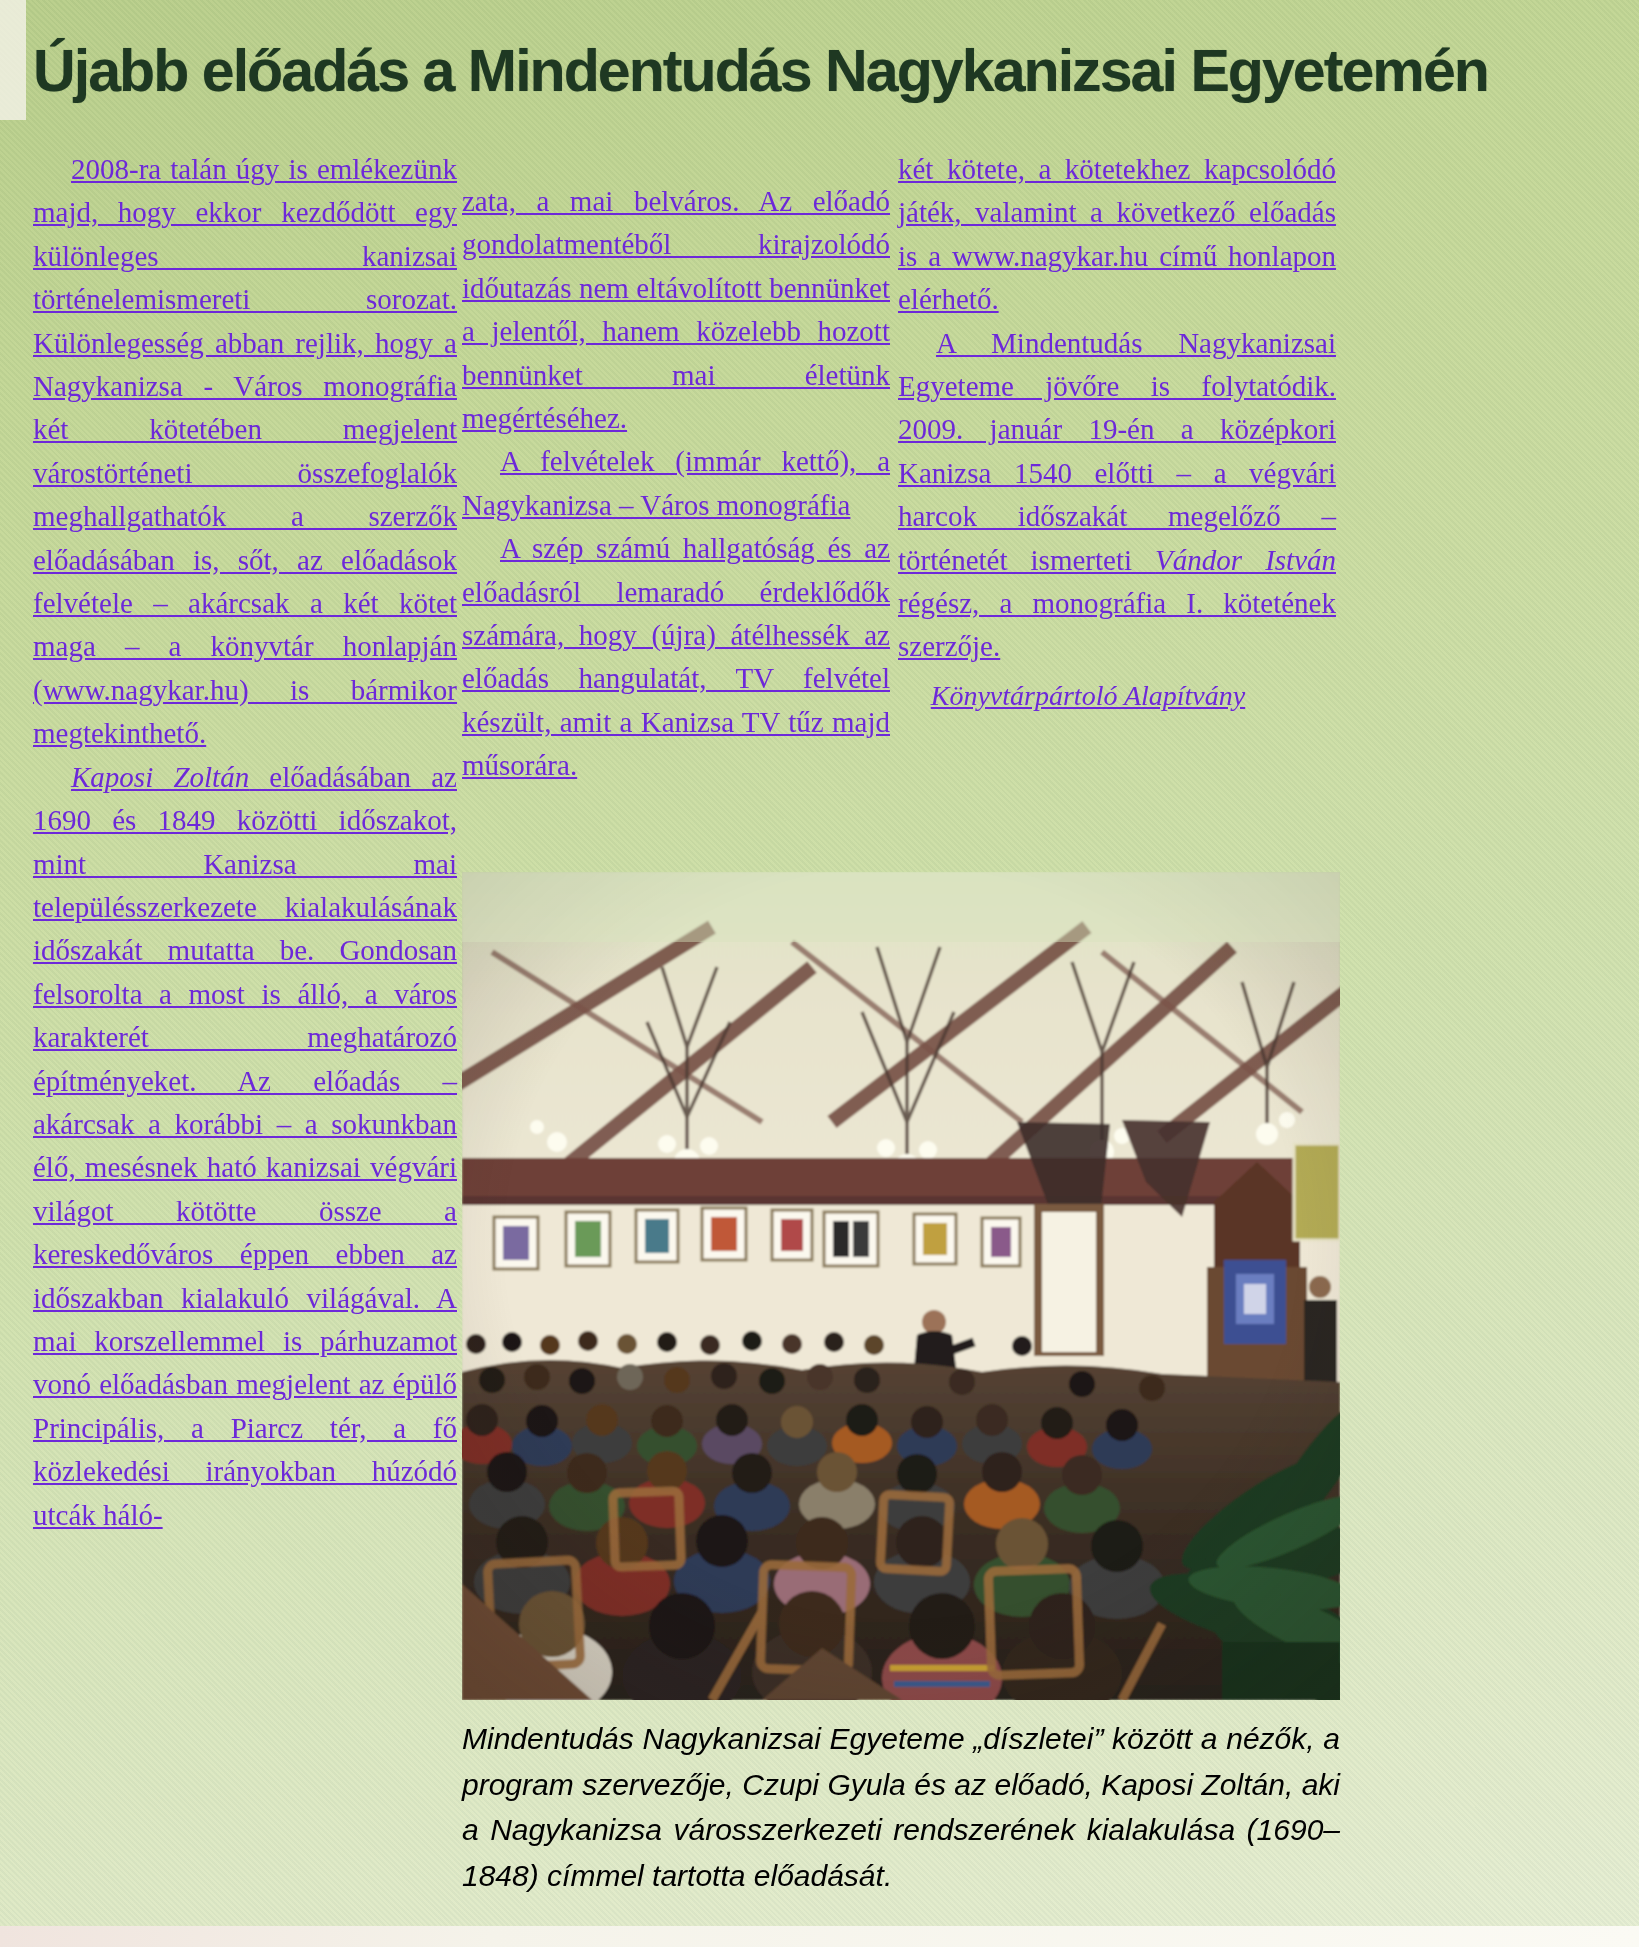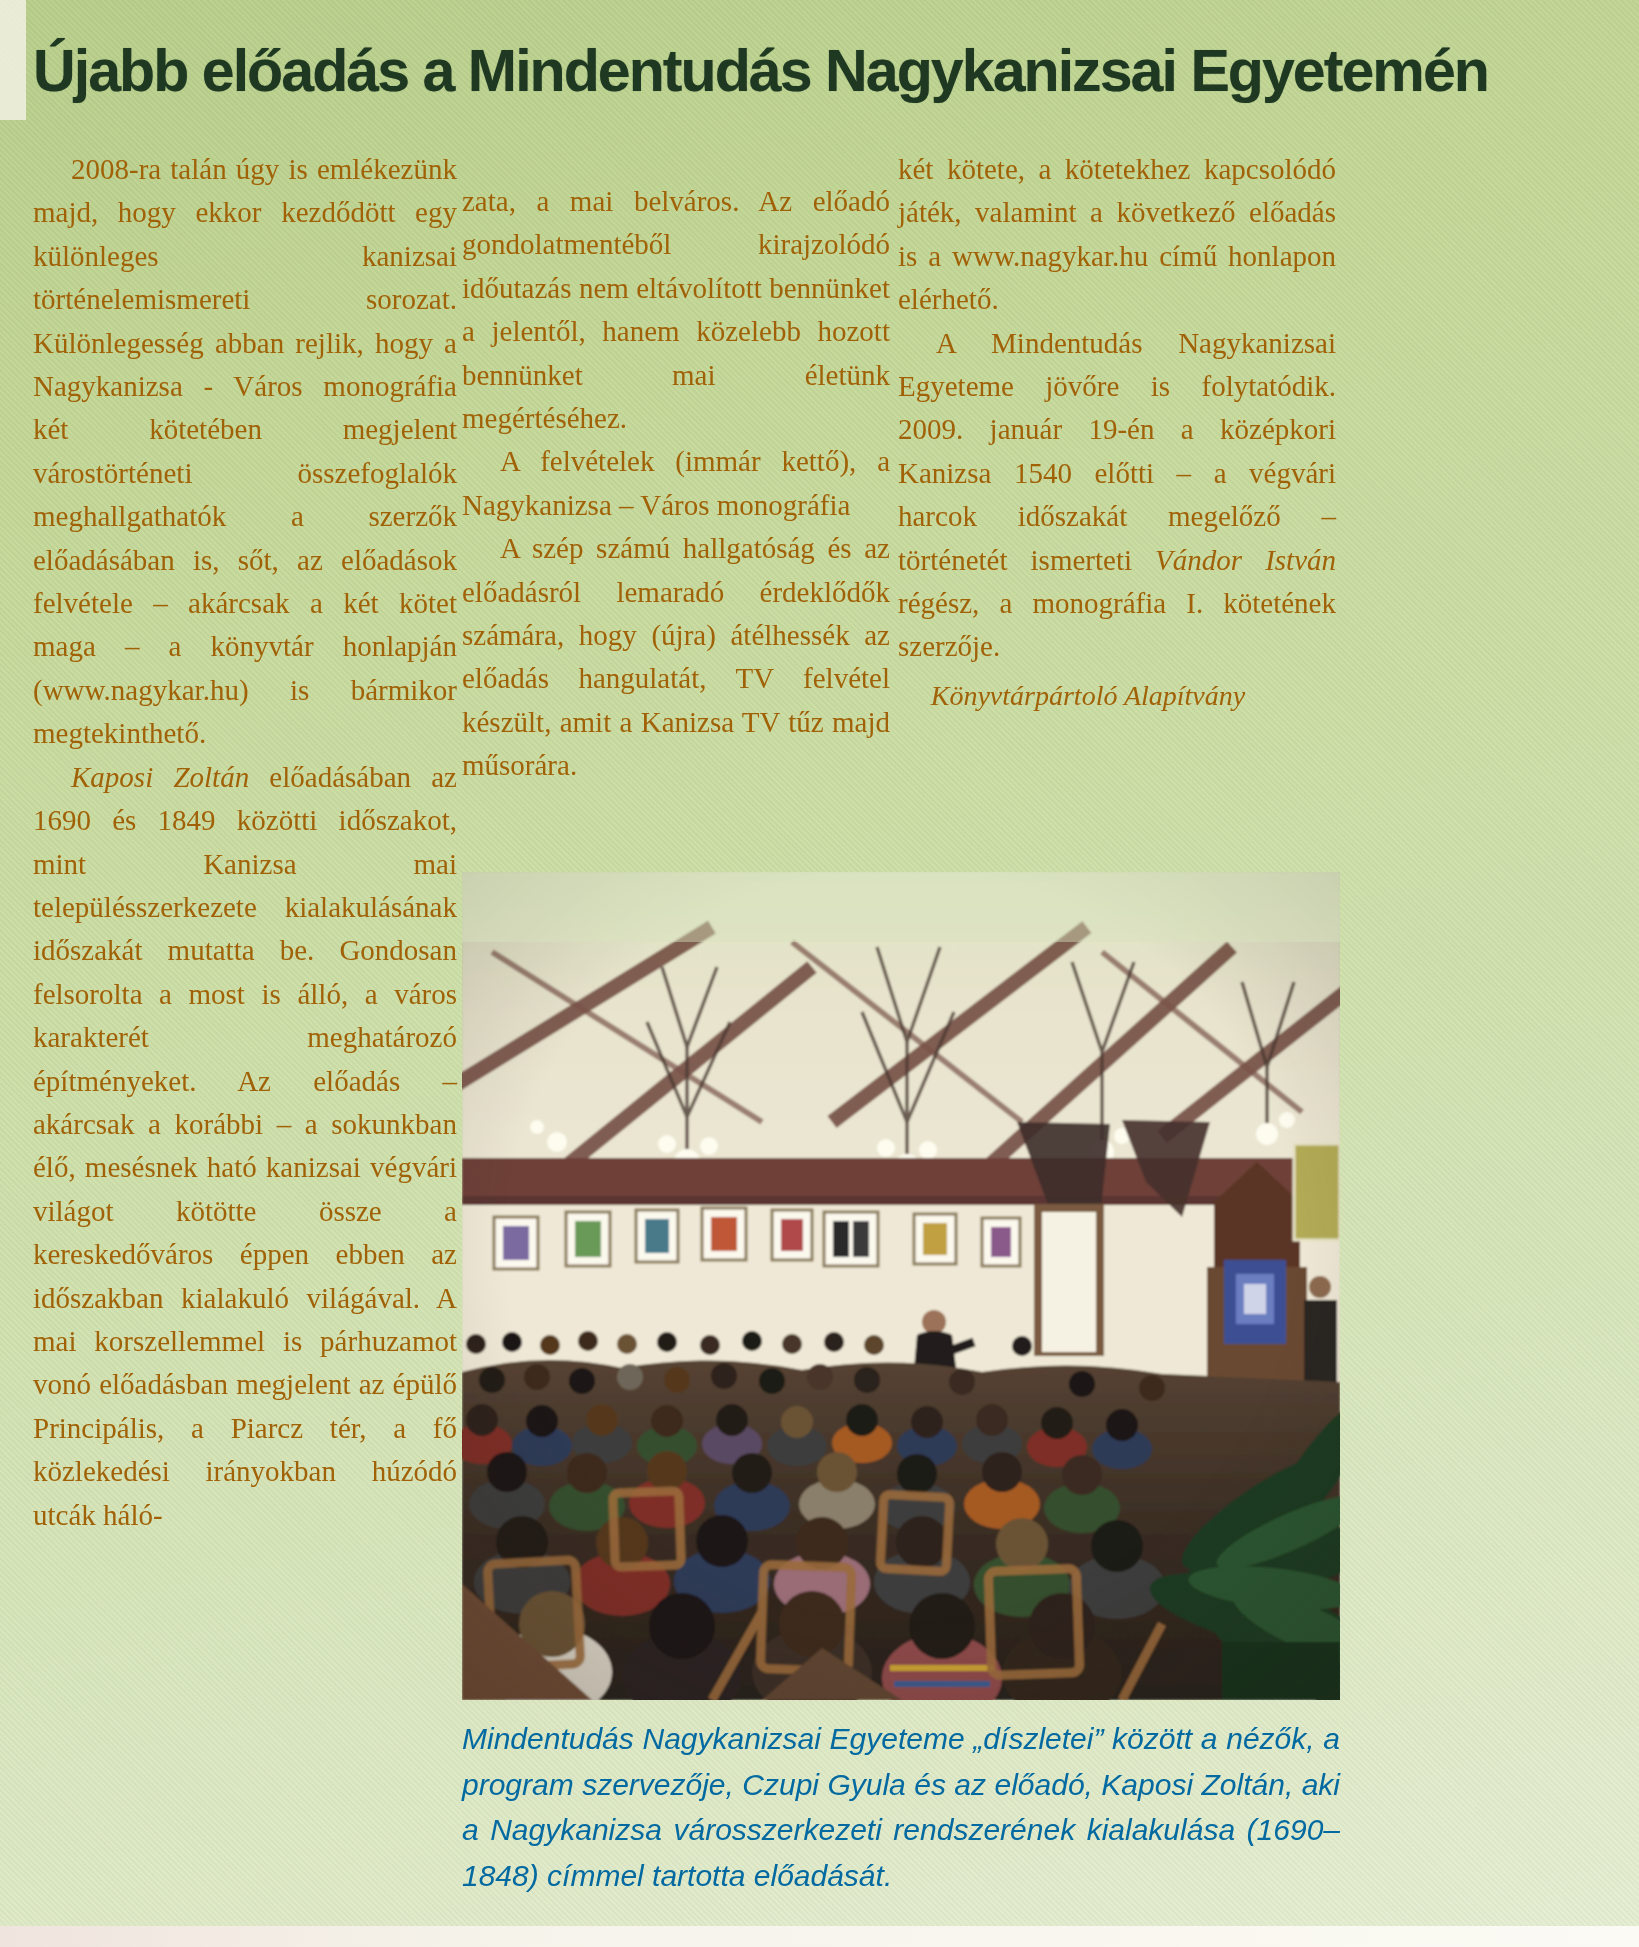--- a/index.html
+++ b/index.html
@@ -25,7 +25,8 @@
   .col{
     position:absolute;top:148px;
     font-size:29px;line-height:43.4px;text-align:justify;
-    color:#a16207;
+    color:#6d28d9;
+    text-decoration:underline;
   }
   .col p{margin:0;padding:0;}
   .col p.ind{text-indent:38px;}

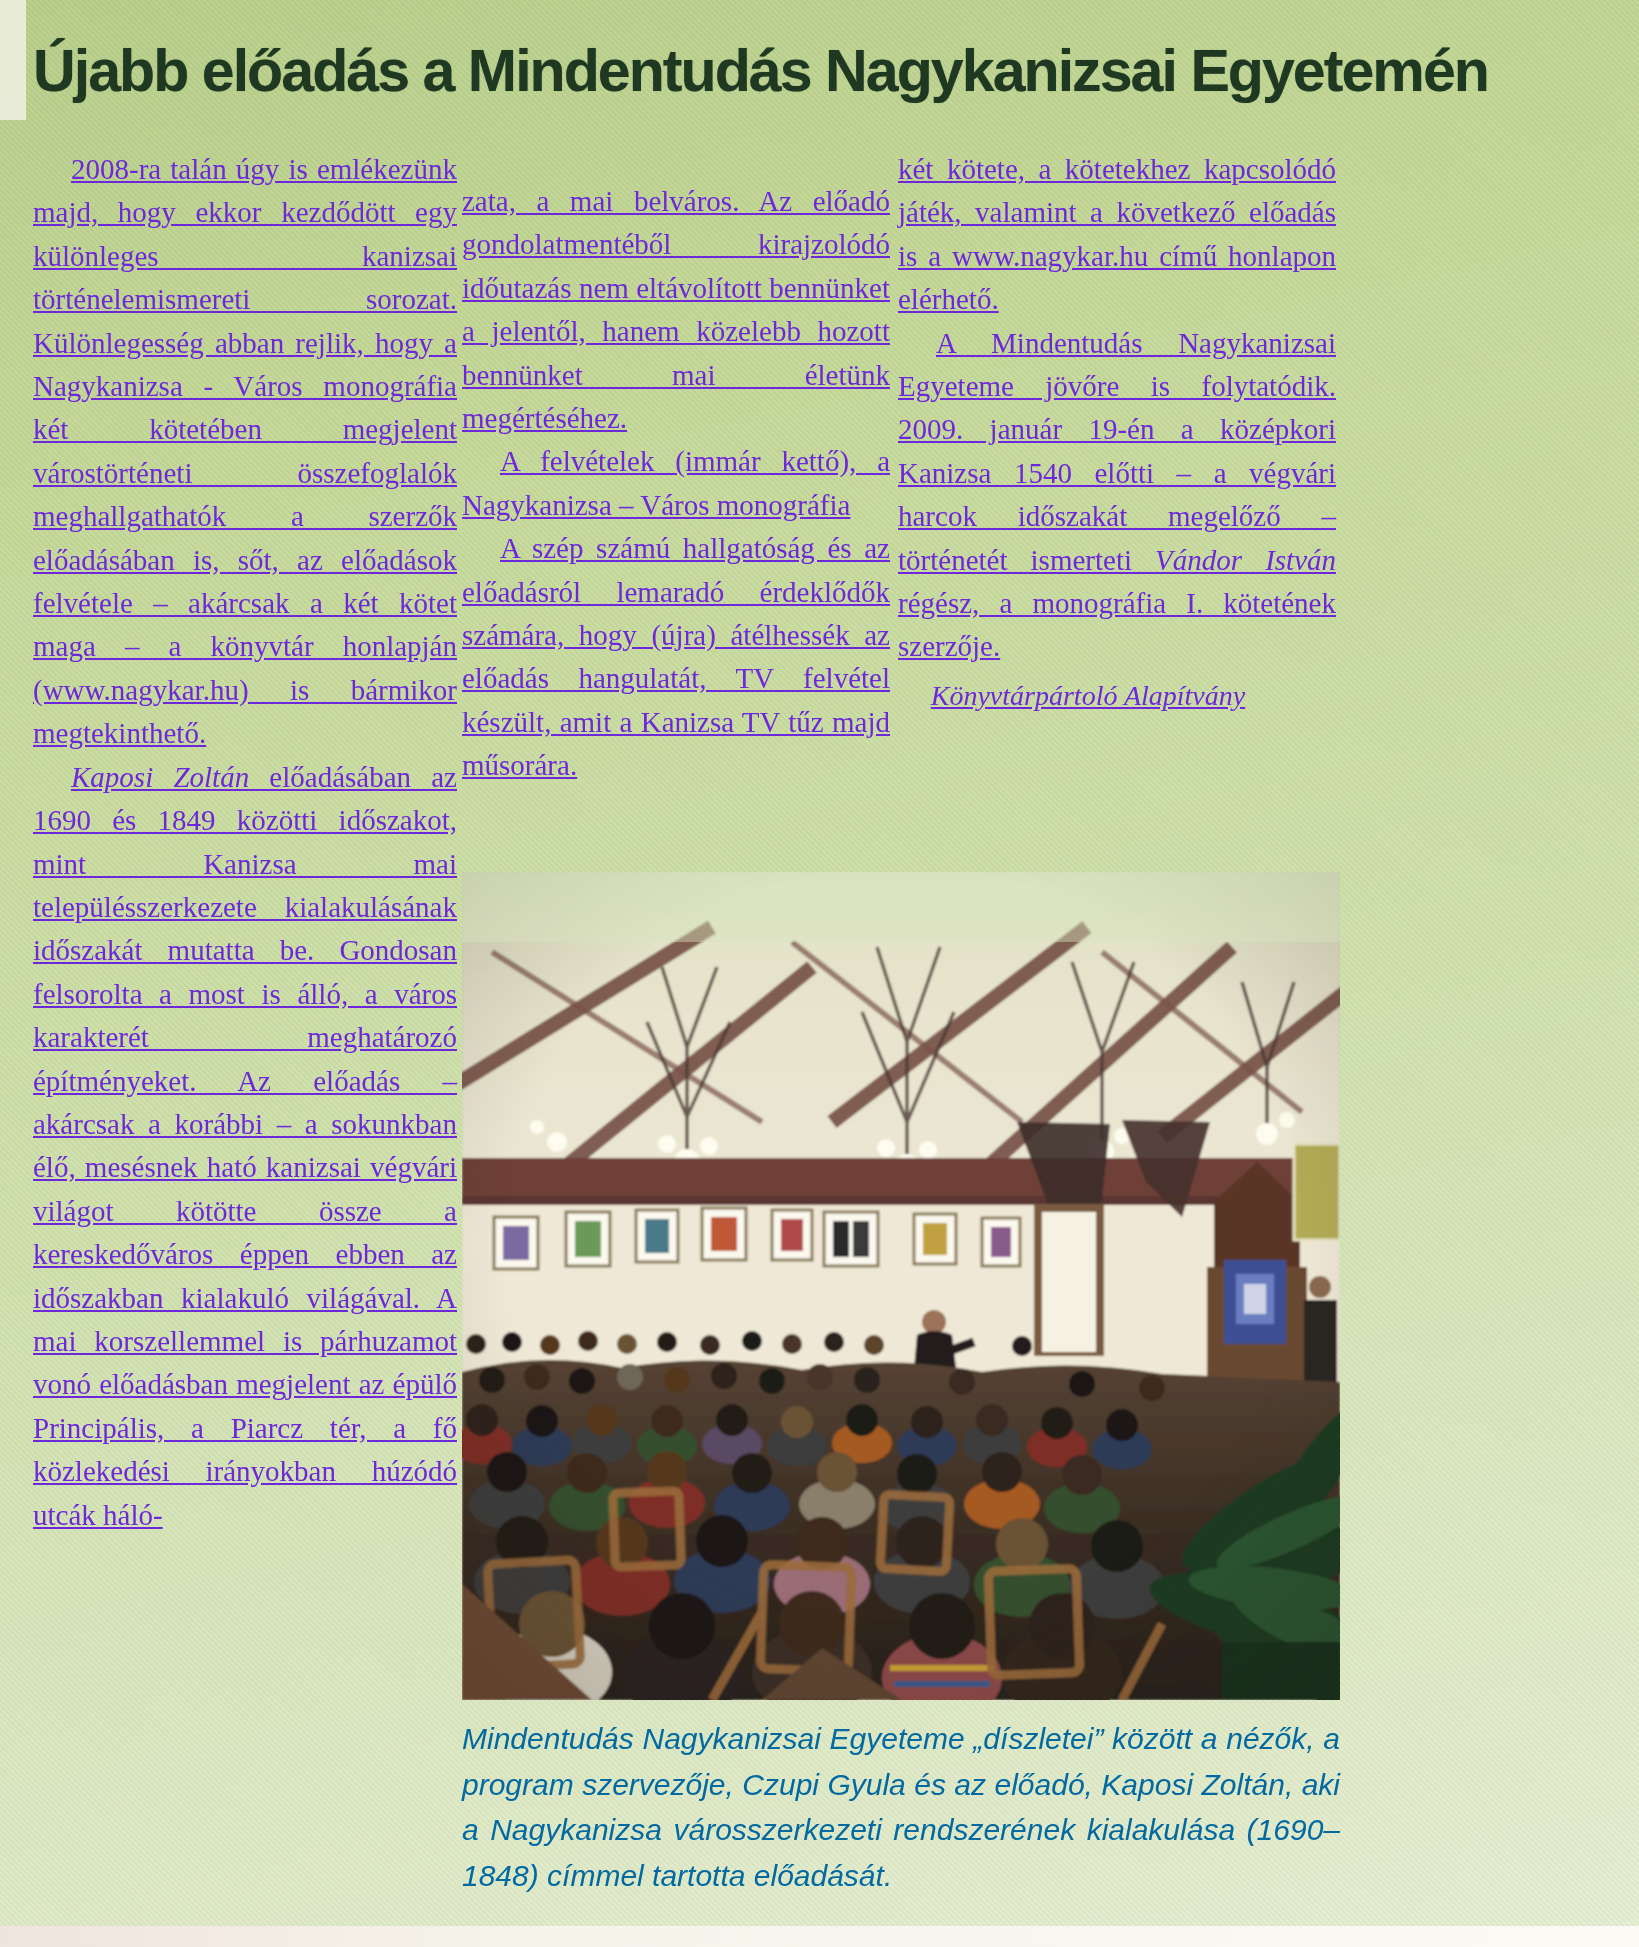--- a/index.html
+++ b/index.html
@@ -43,7 +43,7 @@
   .caption{
     position:absolute;left:462px;top:1716px;width:878px;
     font-family:"Liberation Sans", sans-serif;font-style:italic;
-    font-size:30px;line-height:45.5px;color:#0369a1;text-align:justify;
+    font-size:30px;line-height:45.5px;color:#000000;text-align:justify;
   }
 </style>
 </head>

